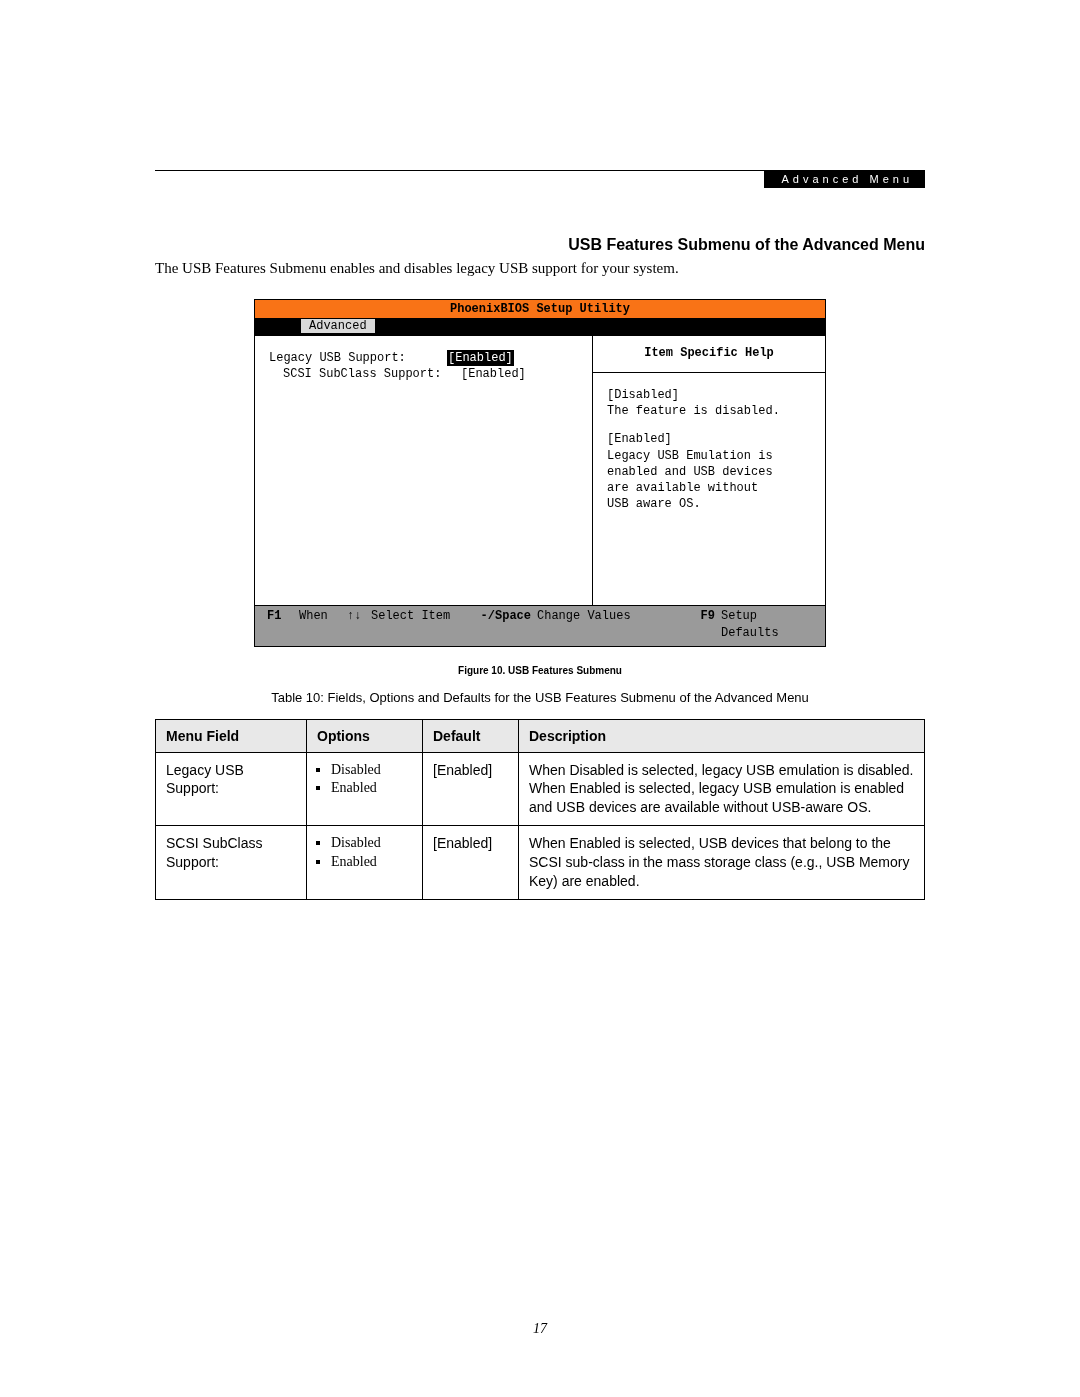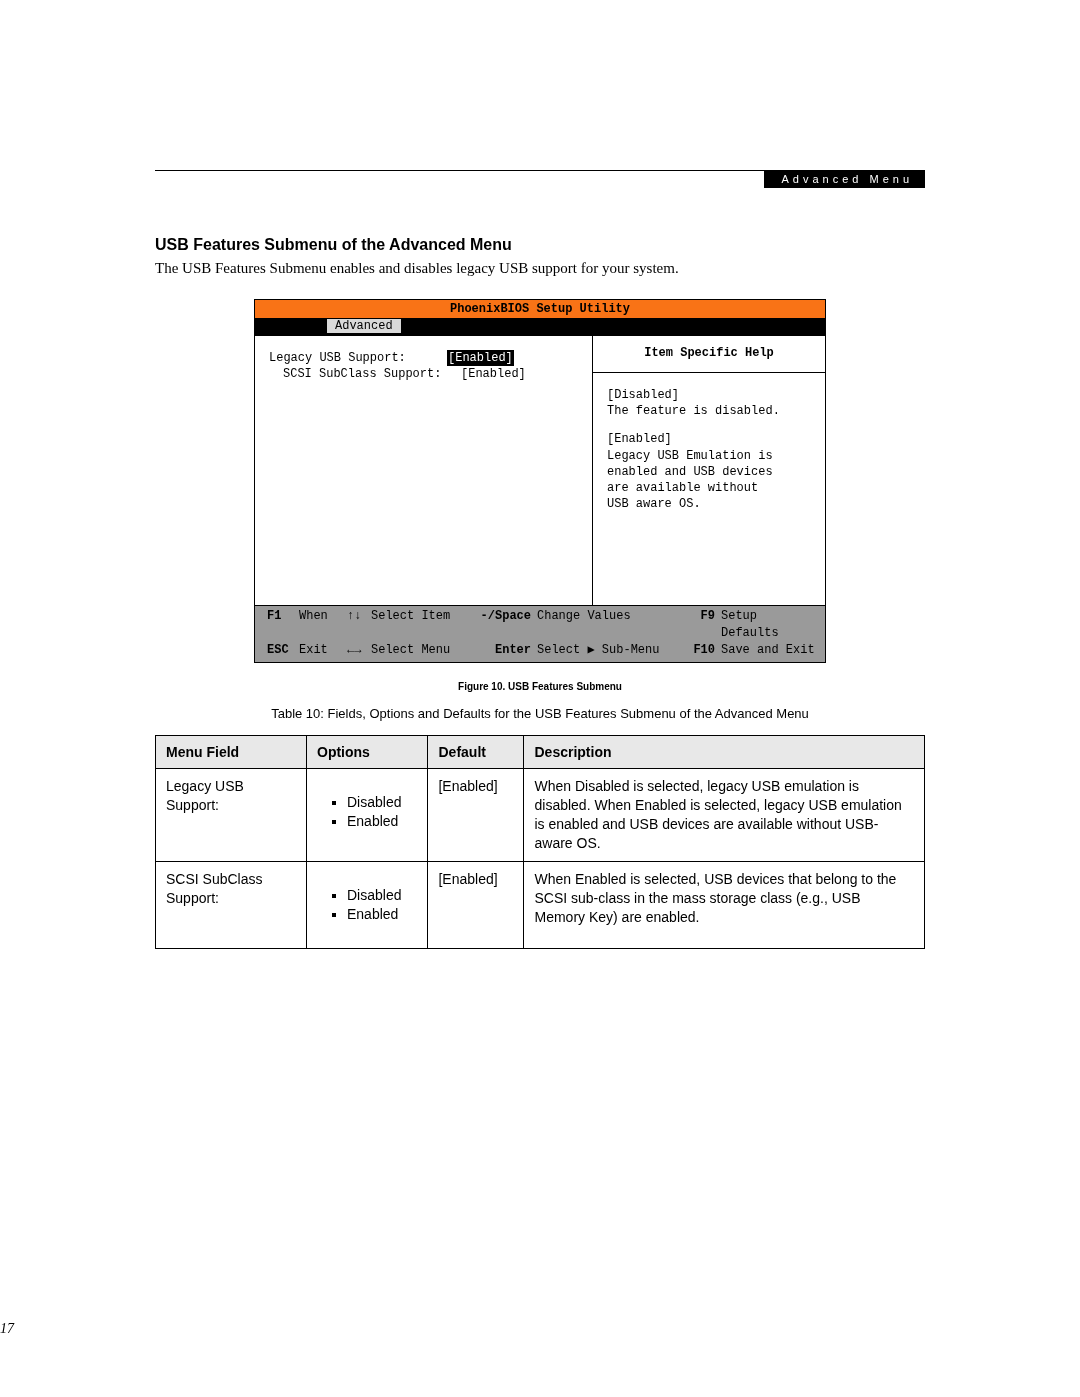--- a/index.html
+++ b/index.html
@@ -37,6 +37,7 @@
     font-size: 16px;
     margin-top: 48px;
     margin-bottom: 6px;
+    text-align: right;
   }
   p.intro {
     font-size: 15px;

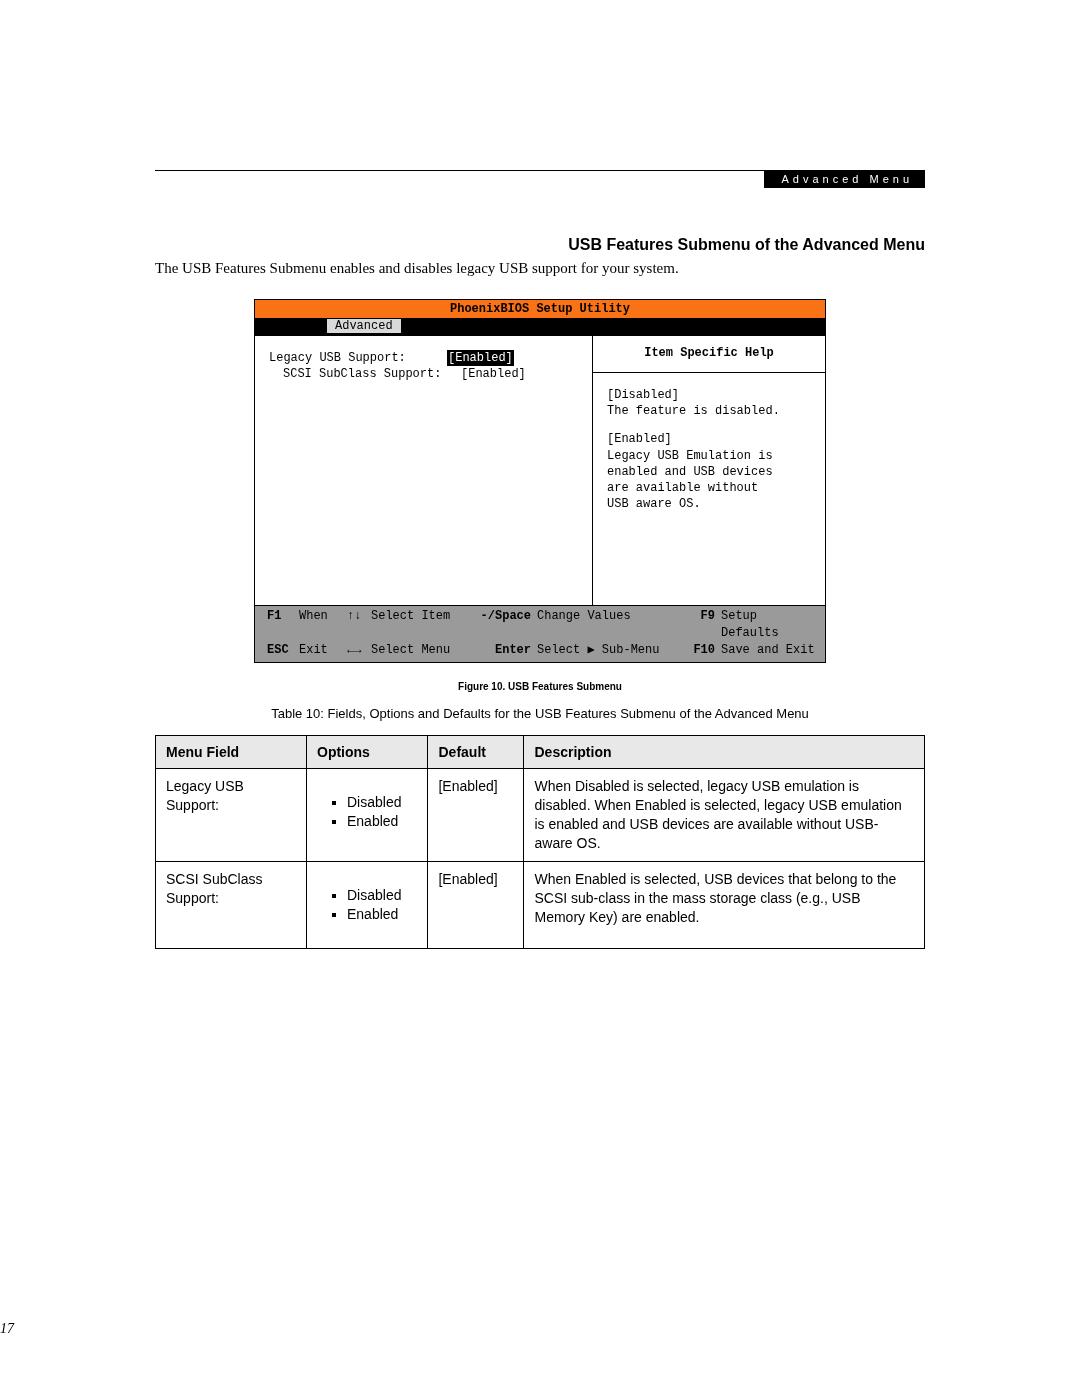--- a/index.html
+++ b/index.html
@@ -63,7 +63,7 @@
   .bios-tabs {
     background: #000;
     color: #fff;
-    padding: 0 0 0 72px;
+    padding: 0 0 0 46px;
     border-bottom: 1px solid #000;
     height: 16px;
   }

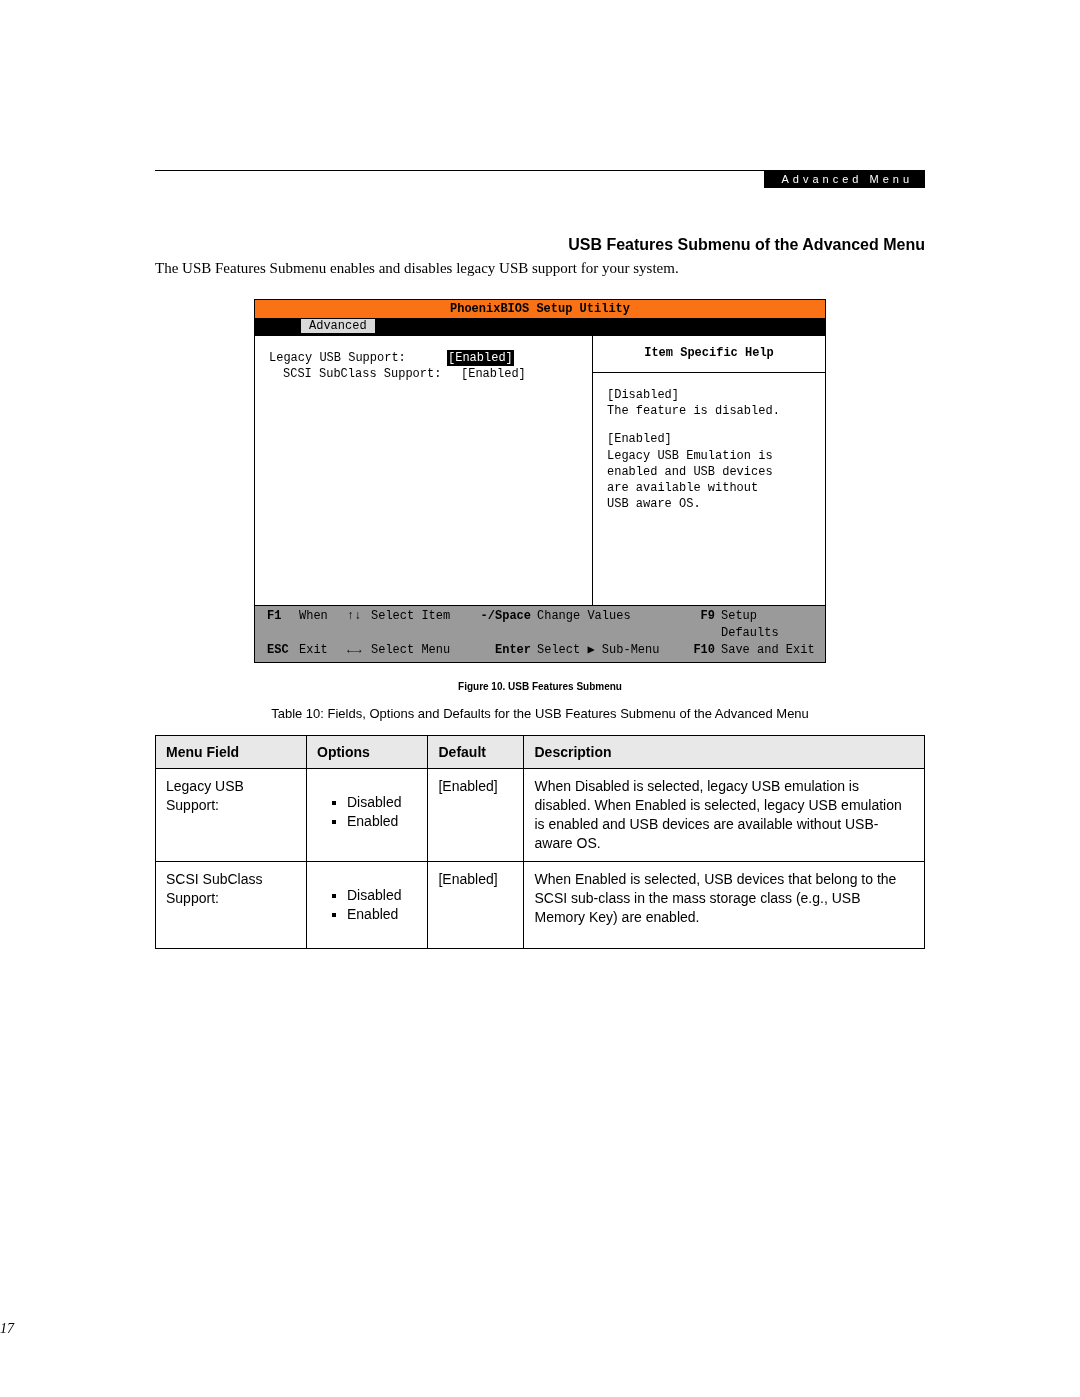--- a/index.html
+++ b/index.html
@@ -221,16 +221,6 @@
         <span class="bf-k4">F9</span>
         <span class="bf-l4">Setup Defaults</span>
       </div>
-      <div class="bios-footer-row">
-        <span class="bf-k1">ESC</span>
-        <span class="bf-l1">Exit</span>
-        <span class="bf-k2">←→</span>
-        <span class="bf-l2">Select Menu</span>
-        <span class="bf-k3">Enter</span>
-        <span class="bf-l3">Select ▶ Sub-Menu</span>
-        <span class="bf-k4">F10</span>
-        <span class="bf-l4">Save and Exit</span>
-      </div>
     </div>
   </div>
 

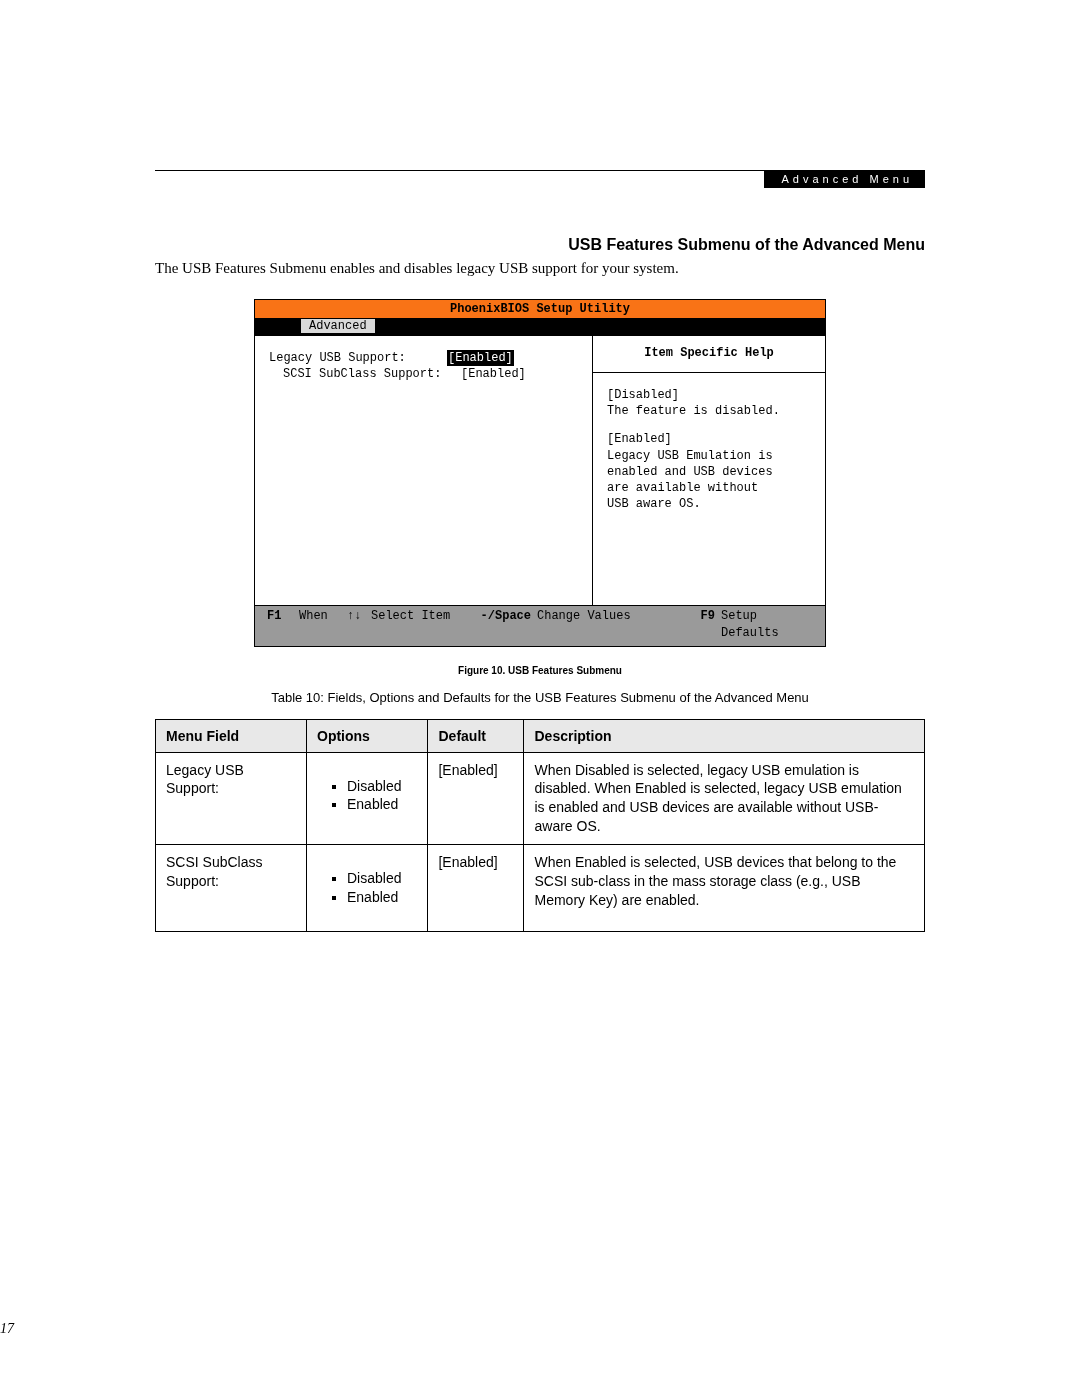--- a/index.html
+++ b/index.html
@@ -152,9 +152,10 @@
     line-height: 1.35;
   }
   table.fields td ul {
-    margin: 16px;
+    margin: 0;
     padding-left: 14px;
     list-style: square;
+    font-family: Liberation Serif, serif;
   }
   .col-field { width: 130px; }
   .col-opts  { width: 95px; }

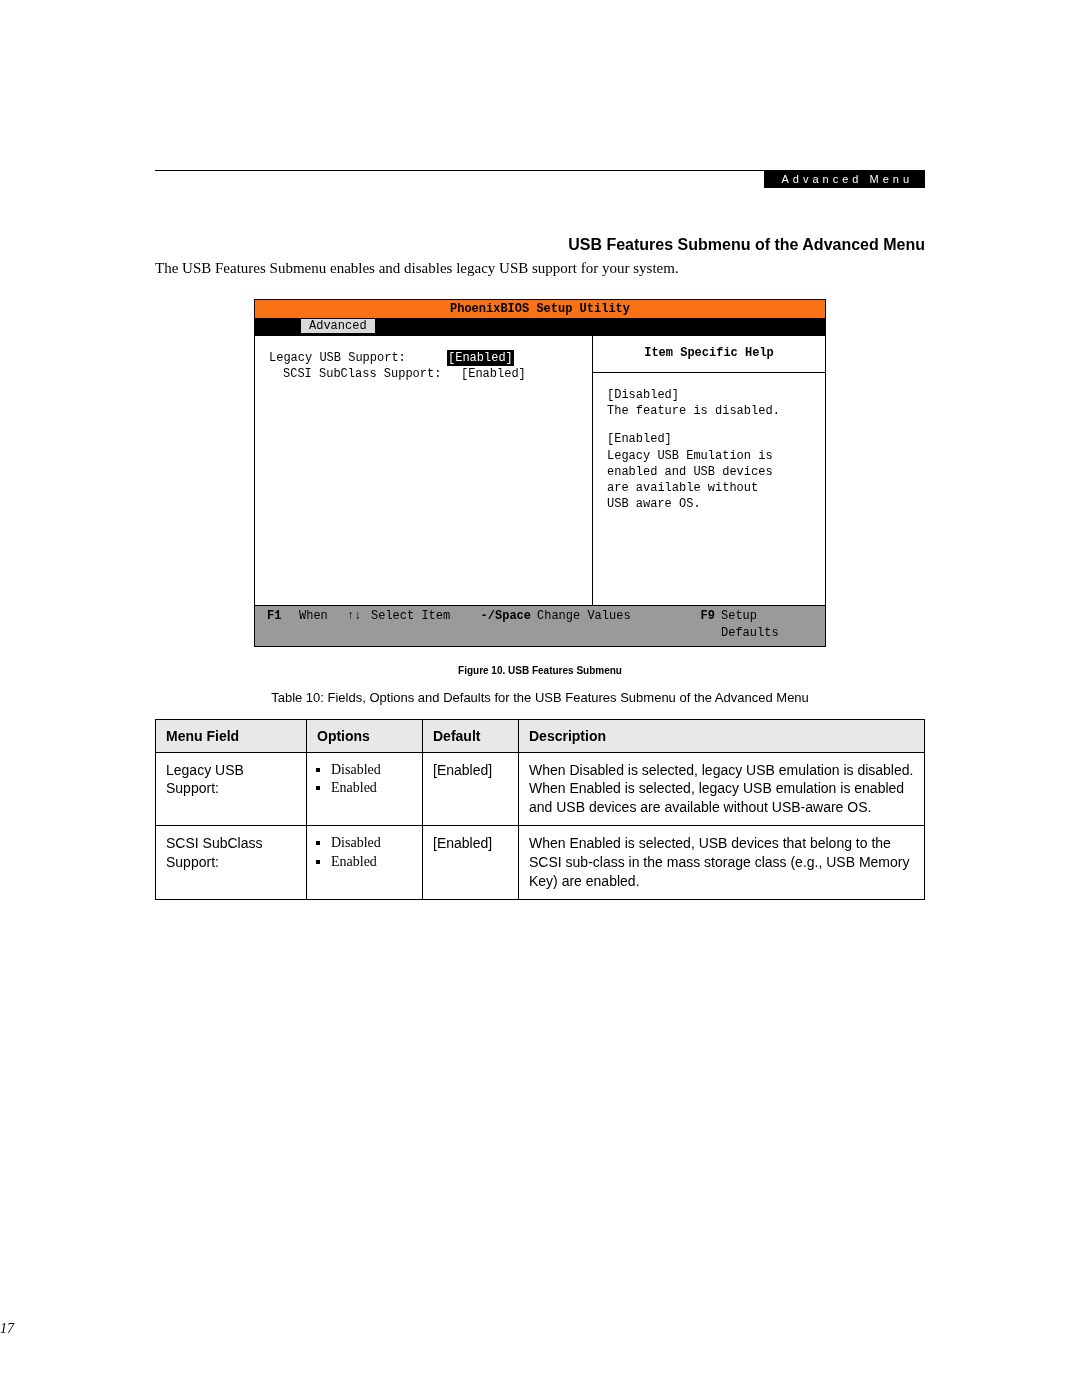--- a/index.html
+++ b/index.html
@@ -165,7 +165,7 @@
     position: absolute;
     bottom: 60px;
     left: 0; right: 0;
-    text-align: left;
+    text-align: center;
     font-style: italic;
     font-size: 14px;
   }

